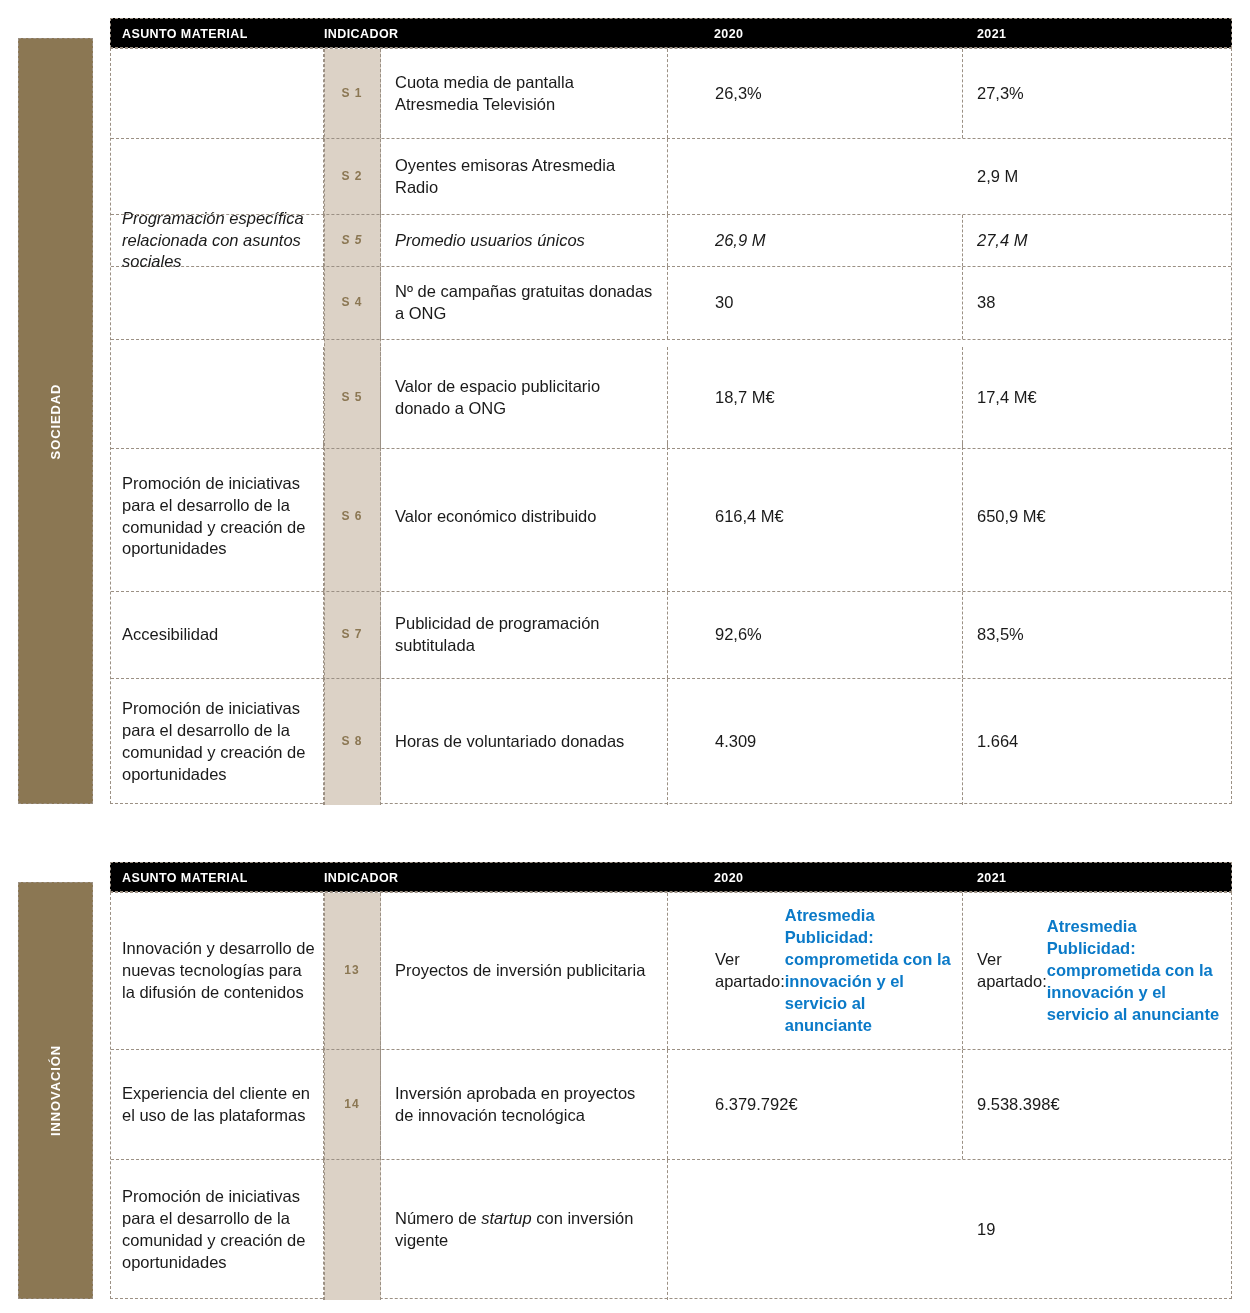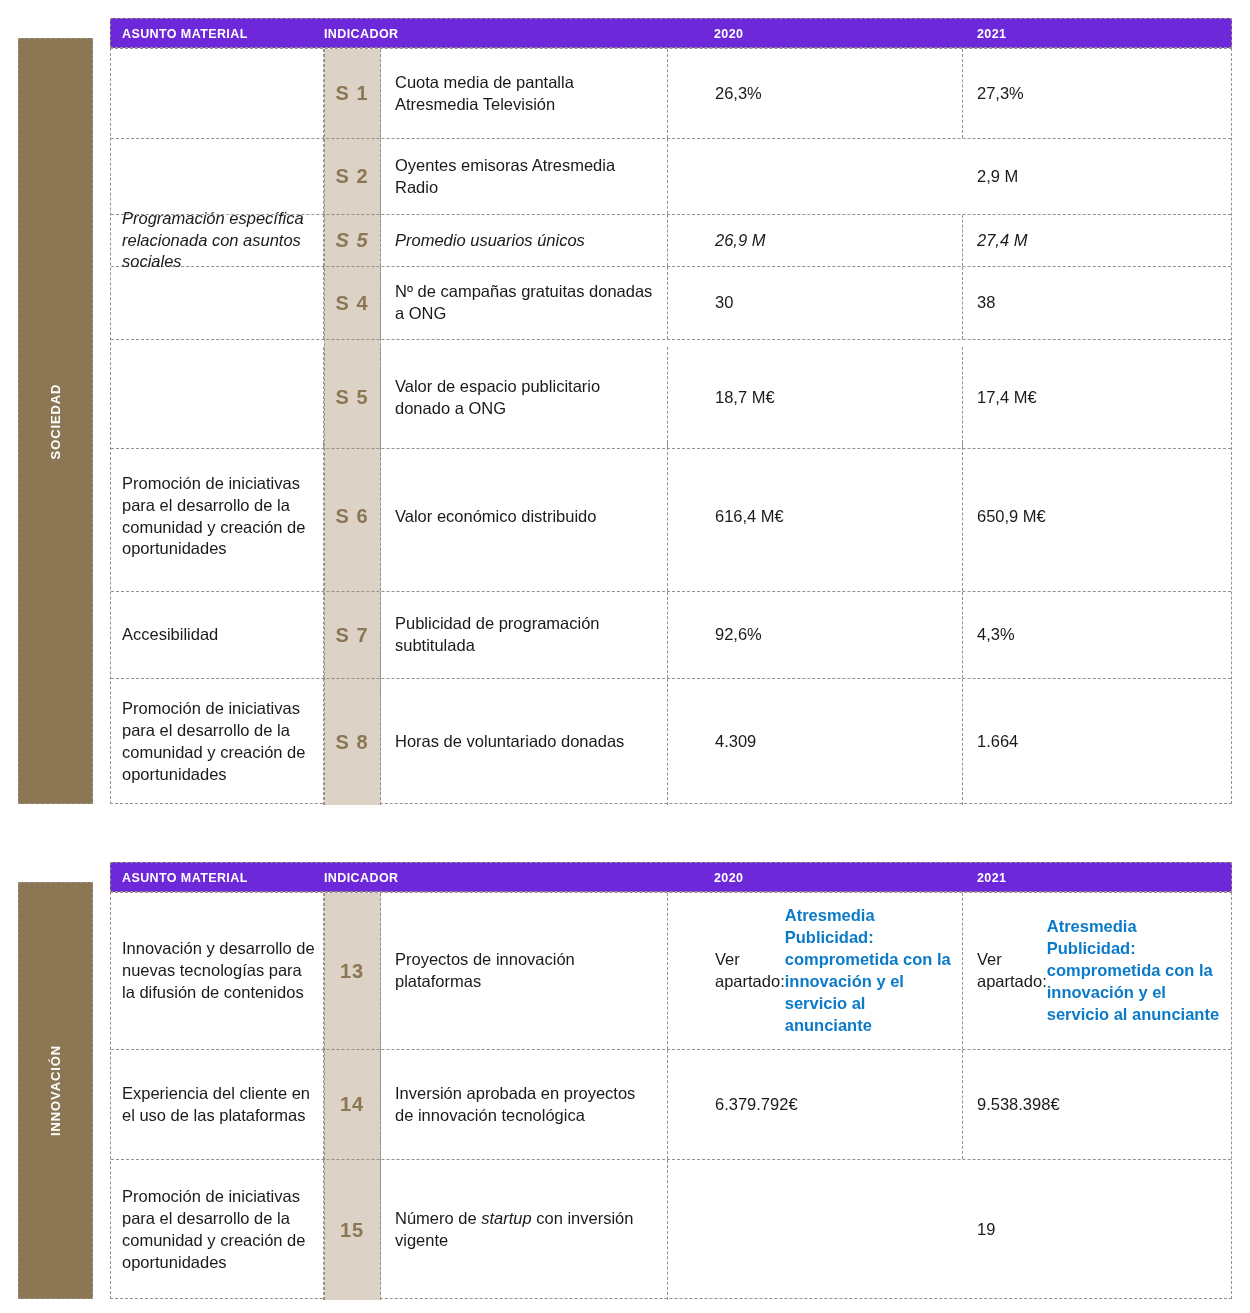--- a/index.html
+++ b/index.html
@@ -36,7 +36,7 @@
   
   .hdr {
     position: absolute;
-    background: #6d28d9;
+    background: #000000;
     border: 1px dashed #9b9084;
     height: 30px;
   }

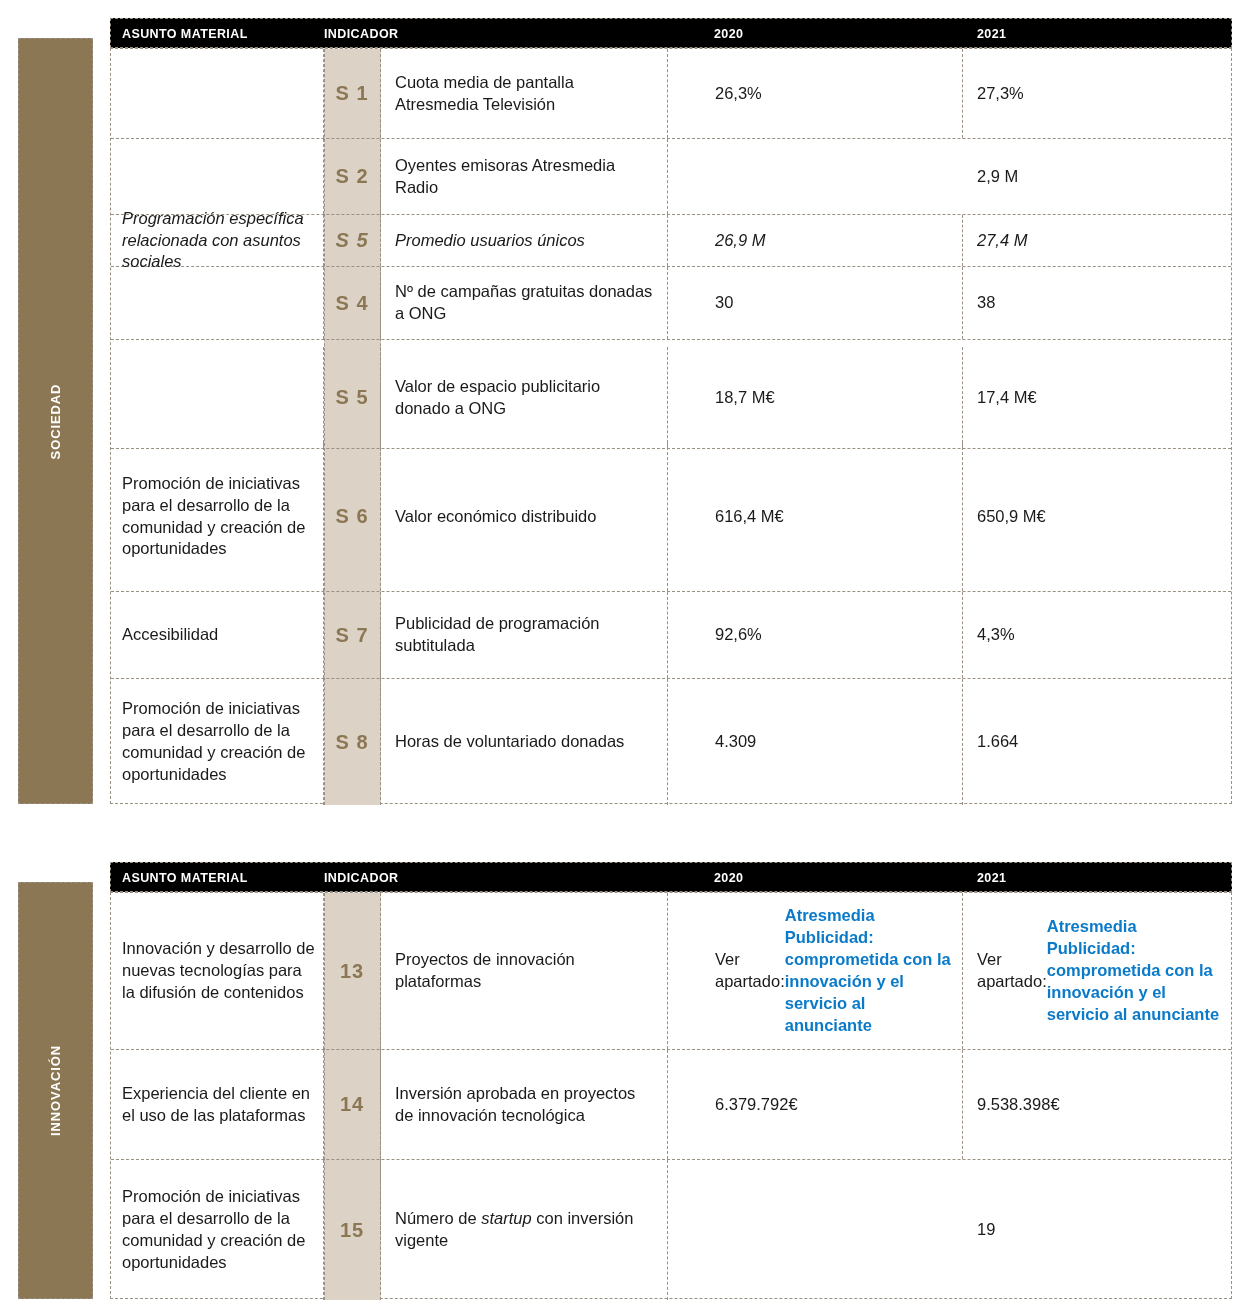--- a/index.html
+++ b/index.html
@@ -76,7 +76,7 @@
   .cell.c-topic  { left: 0;    width: 213px; padding-left: 11px; padding-right: 8px; border-right: 1px dashed #9b9084; }
   .cell.c-code   { left: 213px; width: 57px; background: #dcd2c6; justify-content: center;
                    border-right: 1px dashed #9b9084;
-                   color: #8b7753; font-weight: bold; font-size: 20px; letter-spacing: 1px; }
+                   color: #8b7753; font-weight: bold; font-size: 12px; letter-spacing: 1px; }
   .cell.c-name   { left: 270px; width: 287px; padding-left: 14px; padding-right: 10px; border-right: 1px dashed #9b9084; }
   .cell.c-v1     { left: 590px; width: 262px; padding-left: 14px; padding-right: 10px; border-right: 1px dashed #9b9084; }
   .cell.c-v2     { left: 852px; right: 0;     padding-left: 14px; padding-right: 10px; }

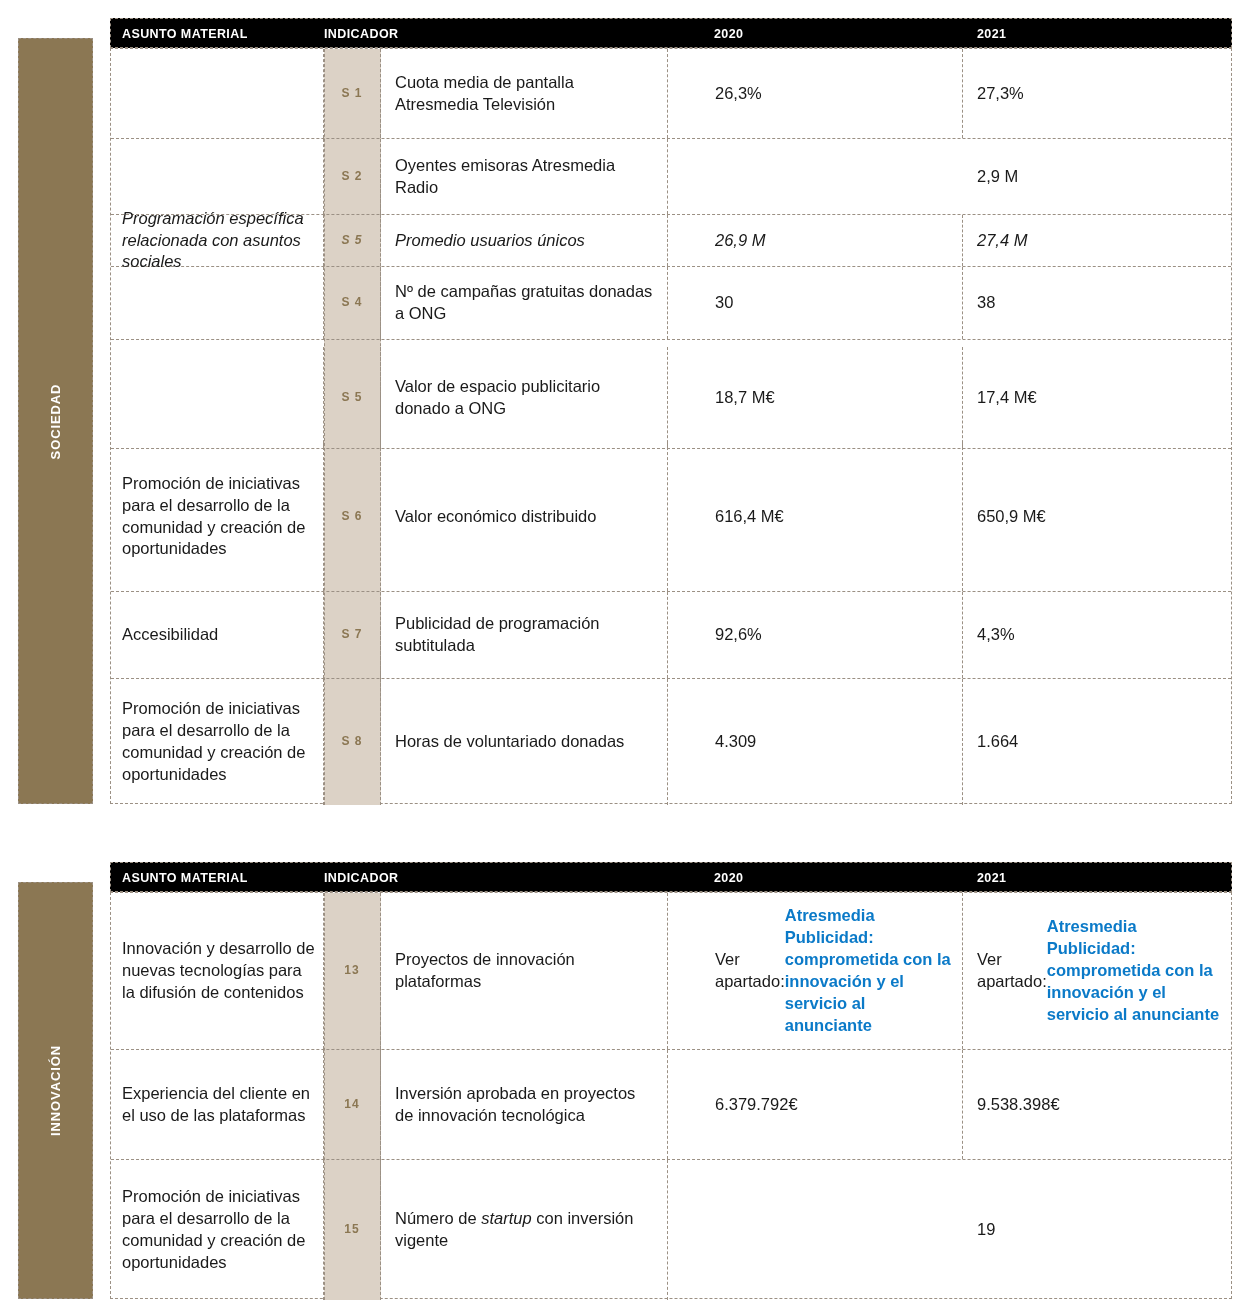--- a/index.html
+++ b/index.html
@@ -169,7 +169,7 @@
         <div class="cell c-code">S 7</div>
         <div class="cell c-name">Publicidad de programación subtitulada</div>
         <div class="cell c-v1">92,6%</div>
-        <div class="cell c-v2">4,3%</div>
+        <div class="cell c-v2">83,5%</div>
       </div>
 
       <div class="row last" style="top:630px; height:126px;">

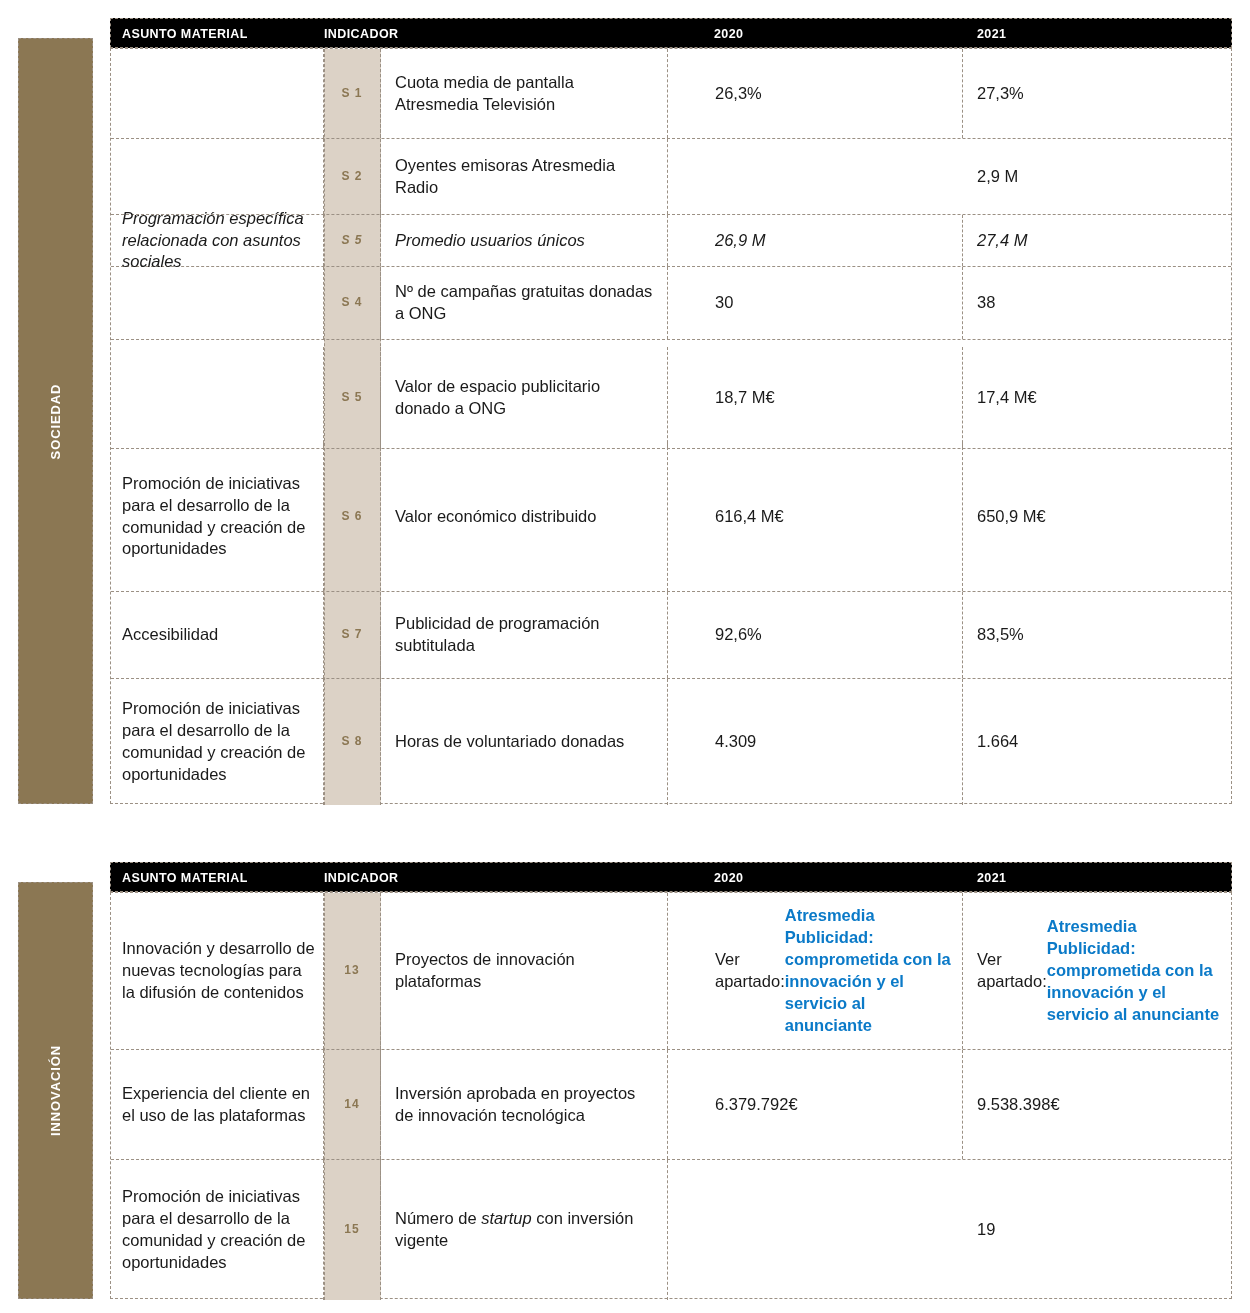--- a/index.html
+++ b/index.html
@@ -203,7 +203,7 @@
       <div class="row" style="top:0px; height:157px;">
         <div class="cell c-topic">Innovación y desarrollo de nuevas tecnologías para la difusión de contenidos</div>
         <div class="cell c-code">13</div>
-        <div class="cell c-name">Proyectos de innovación plataformas</div>
+        <div class="cell c-name">Proyectos de inversión publicitaria</div>
         <div class="cell c-v1">
           <span>Ver apartado: </span>
             <a class="blue" href="#" style="text-decoration:none;">Atresmedia Publicidad: comprometida con la innovación y el servicio al anunciante</a>

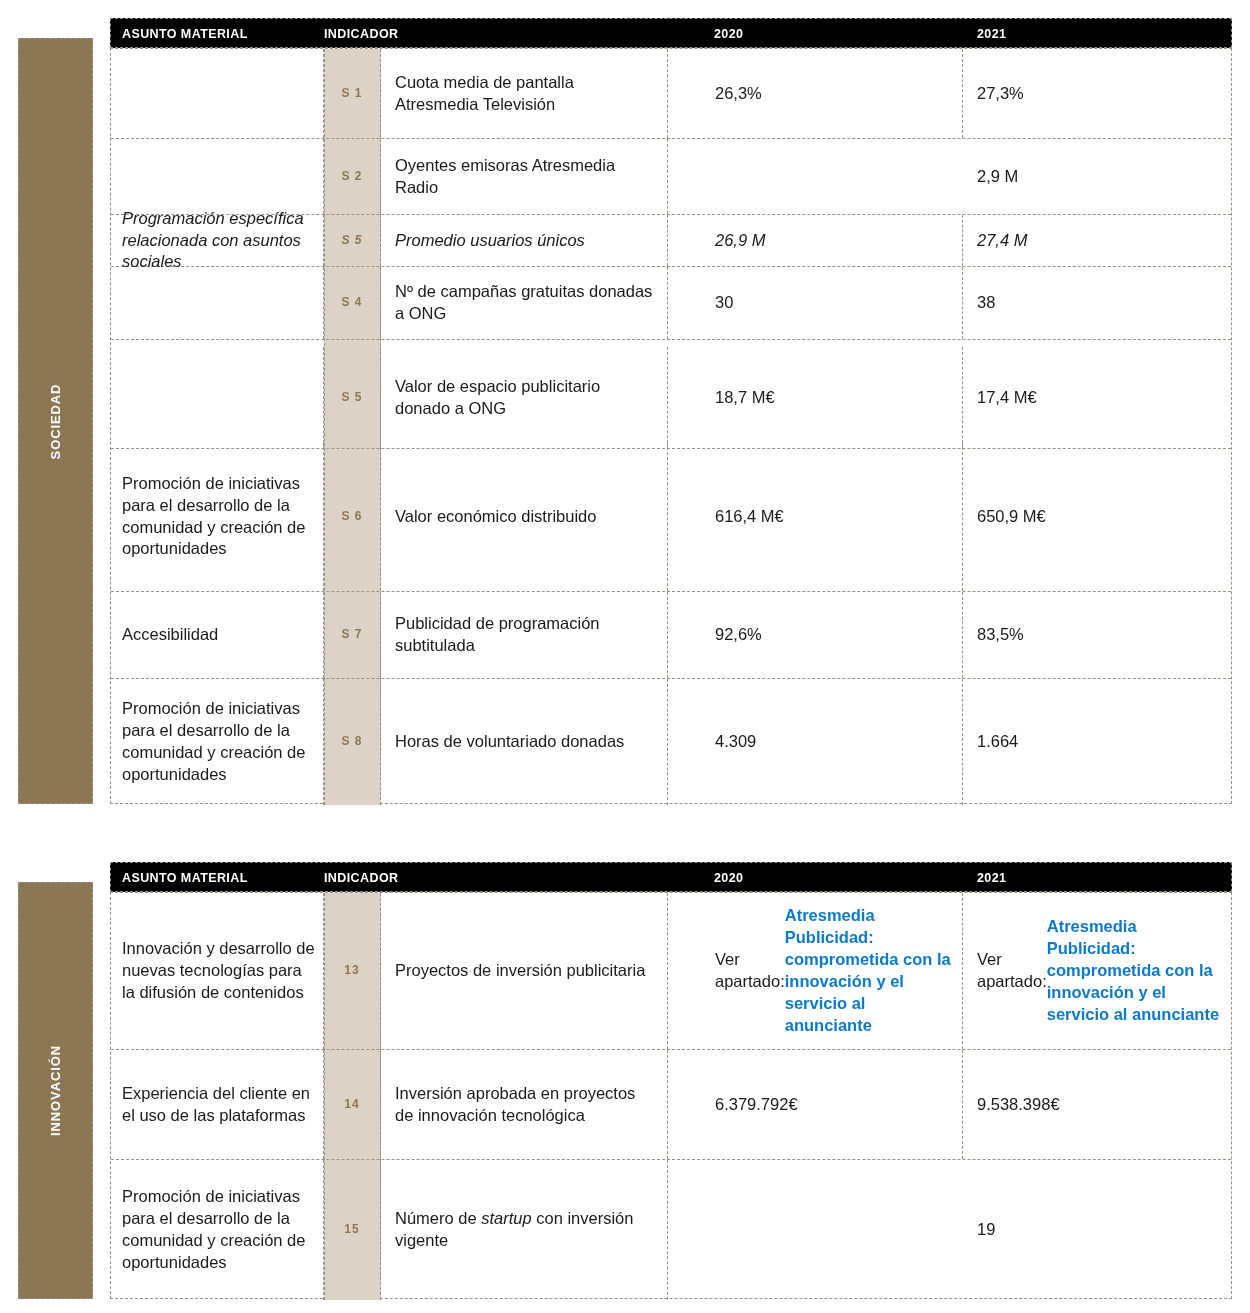--- a/index.html
+++ b/index.html
@@ -224,7 +224,6 @@
 
       <div class="row last" style="top:267px; height:140px;">
         <div class="cell c-topic">Promoción de iniciativas para el desarrollo de la comunidad y creación de oportunidades</div>
-        <div class="cell c-code">15</div>
         <div class="cell c-name">
           <span><span>Número de </span><em class="it">startup</em><span> con inversión vigente</span></span>
         </div>

